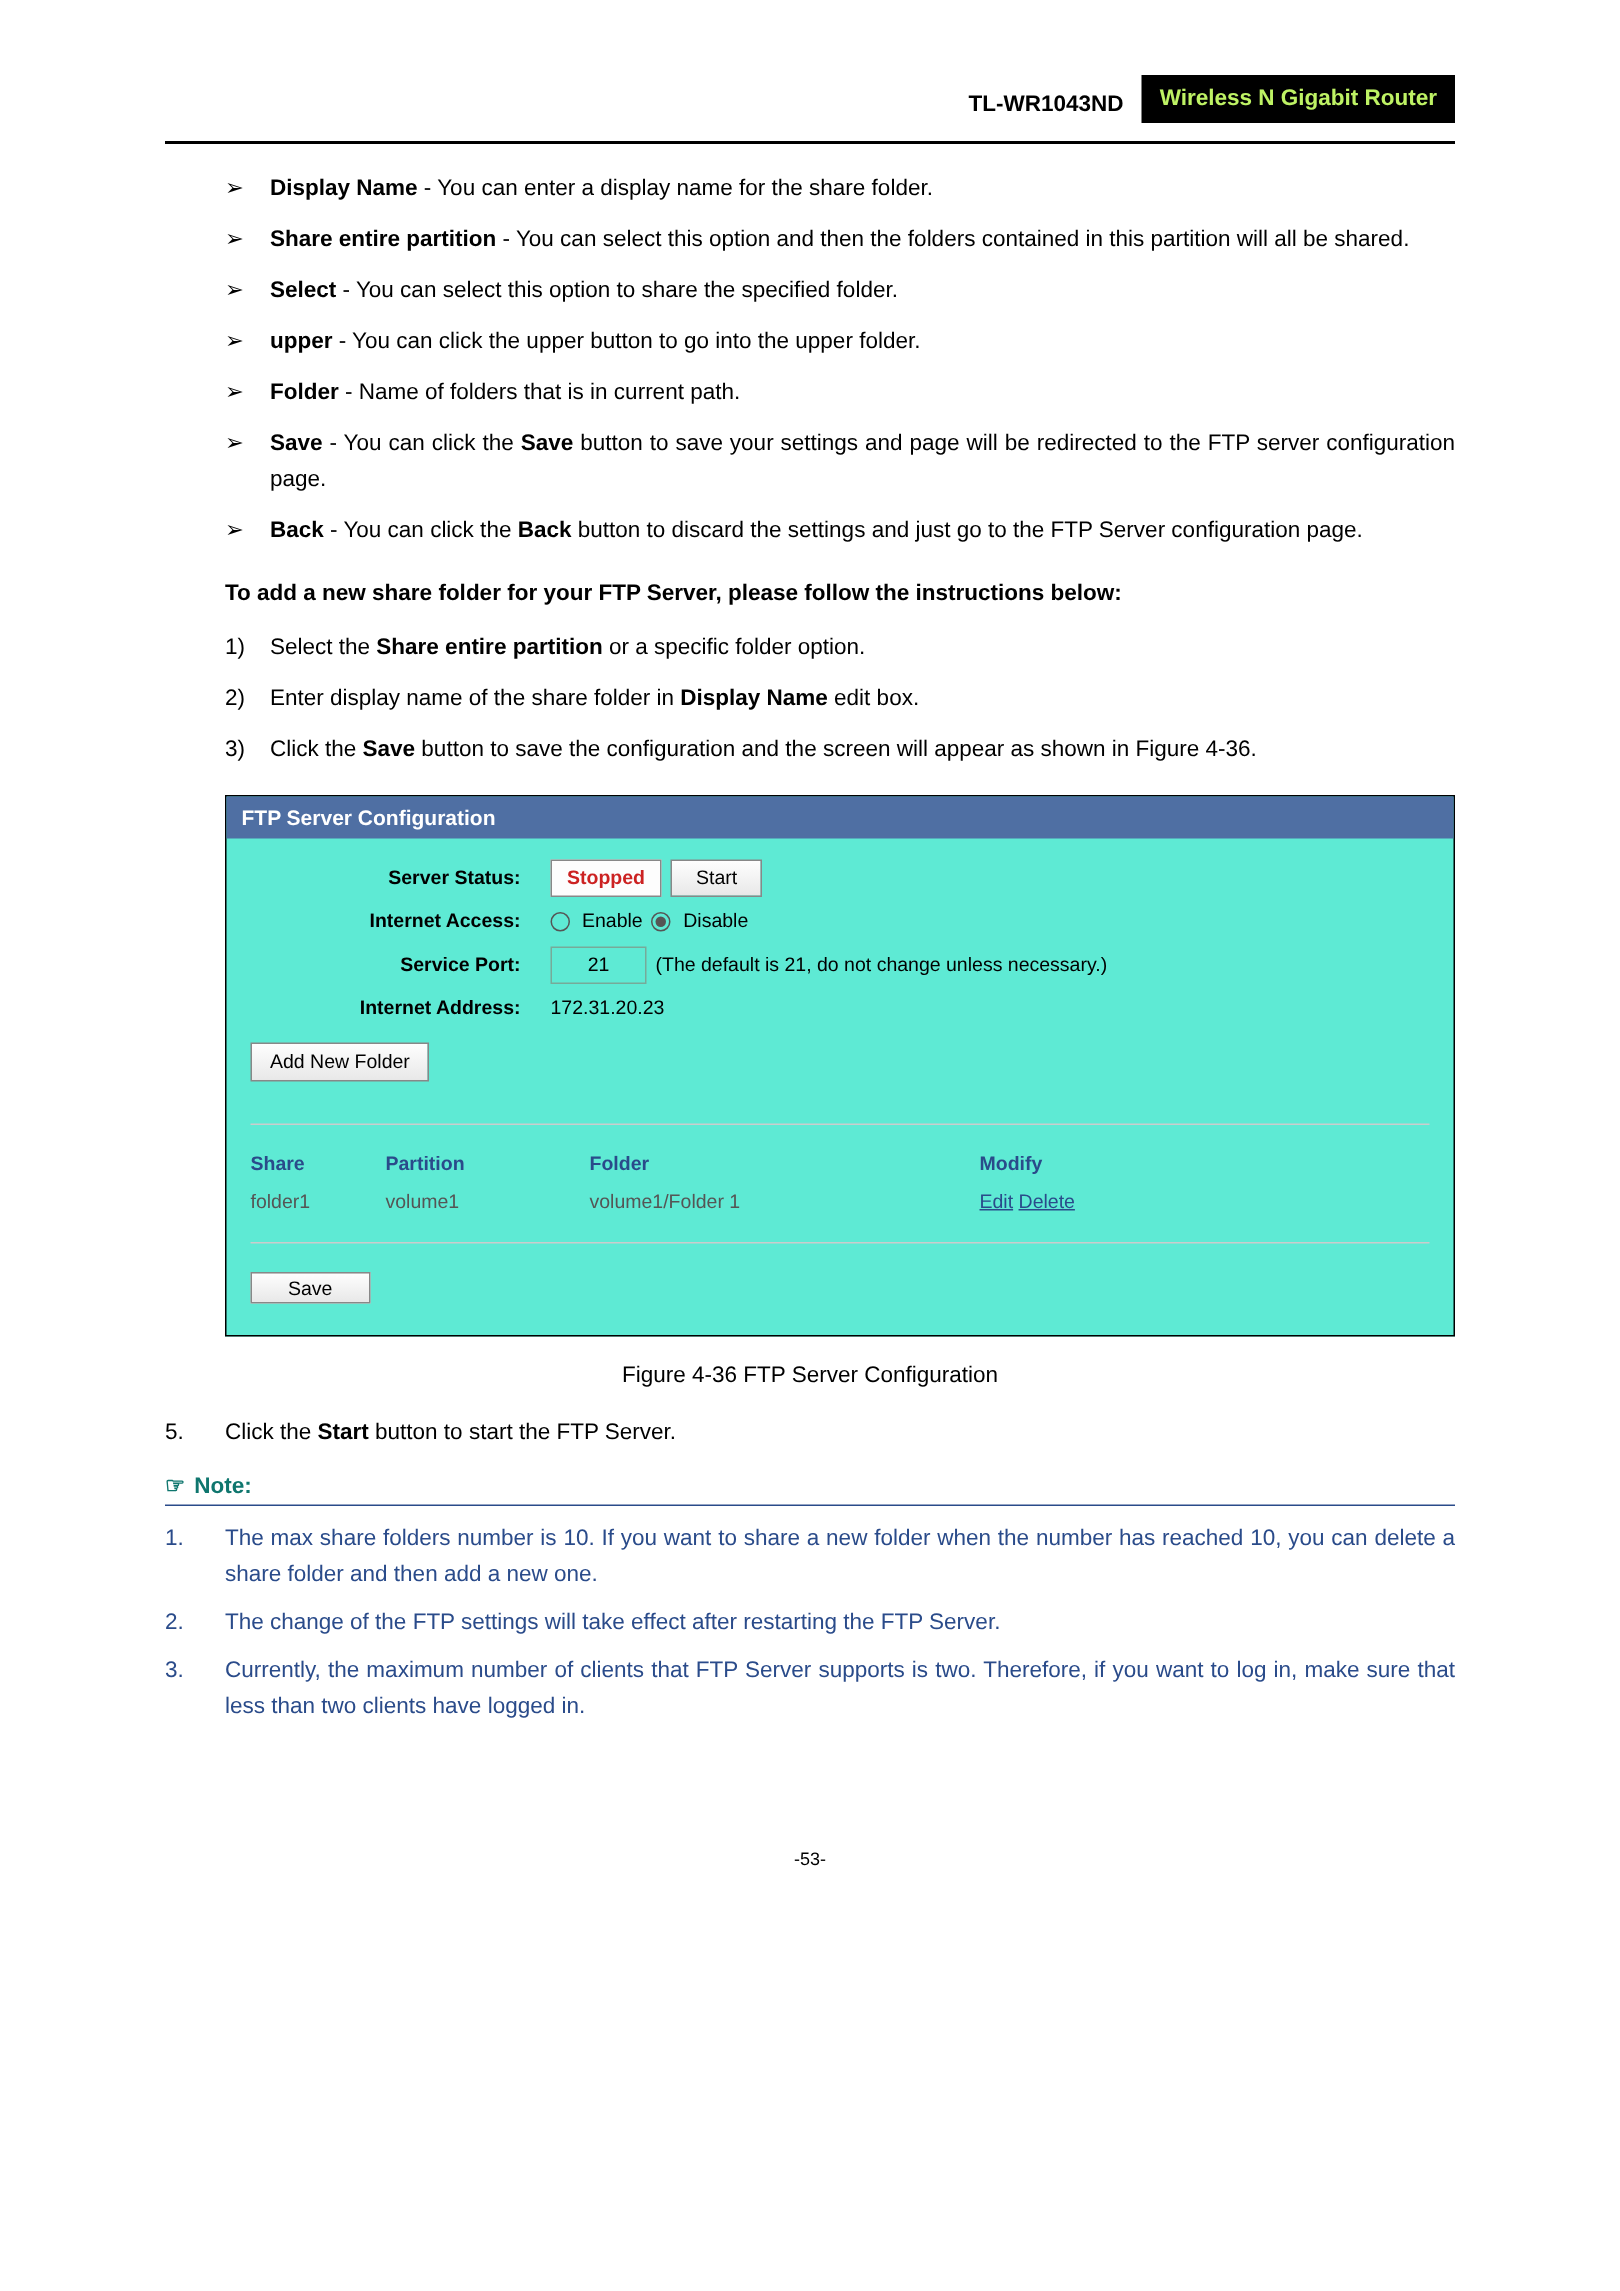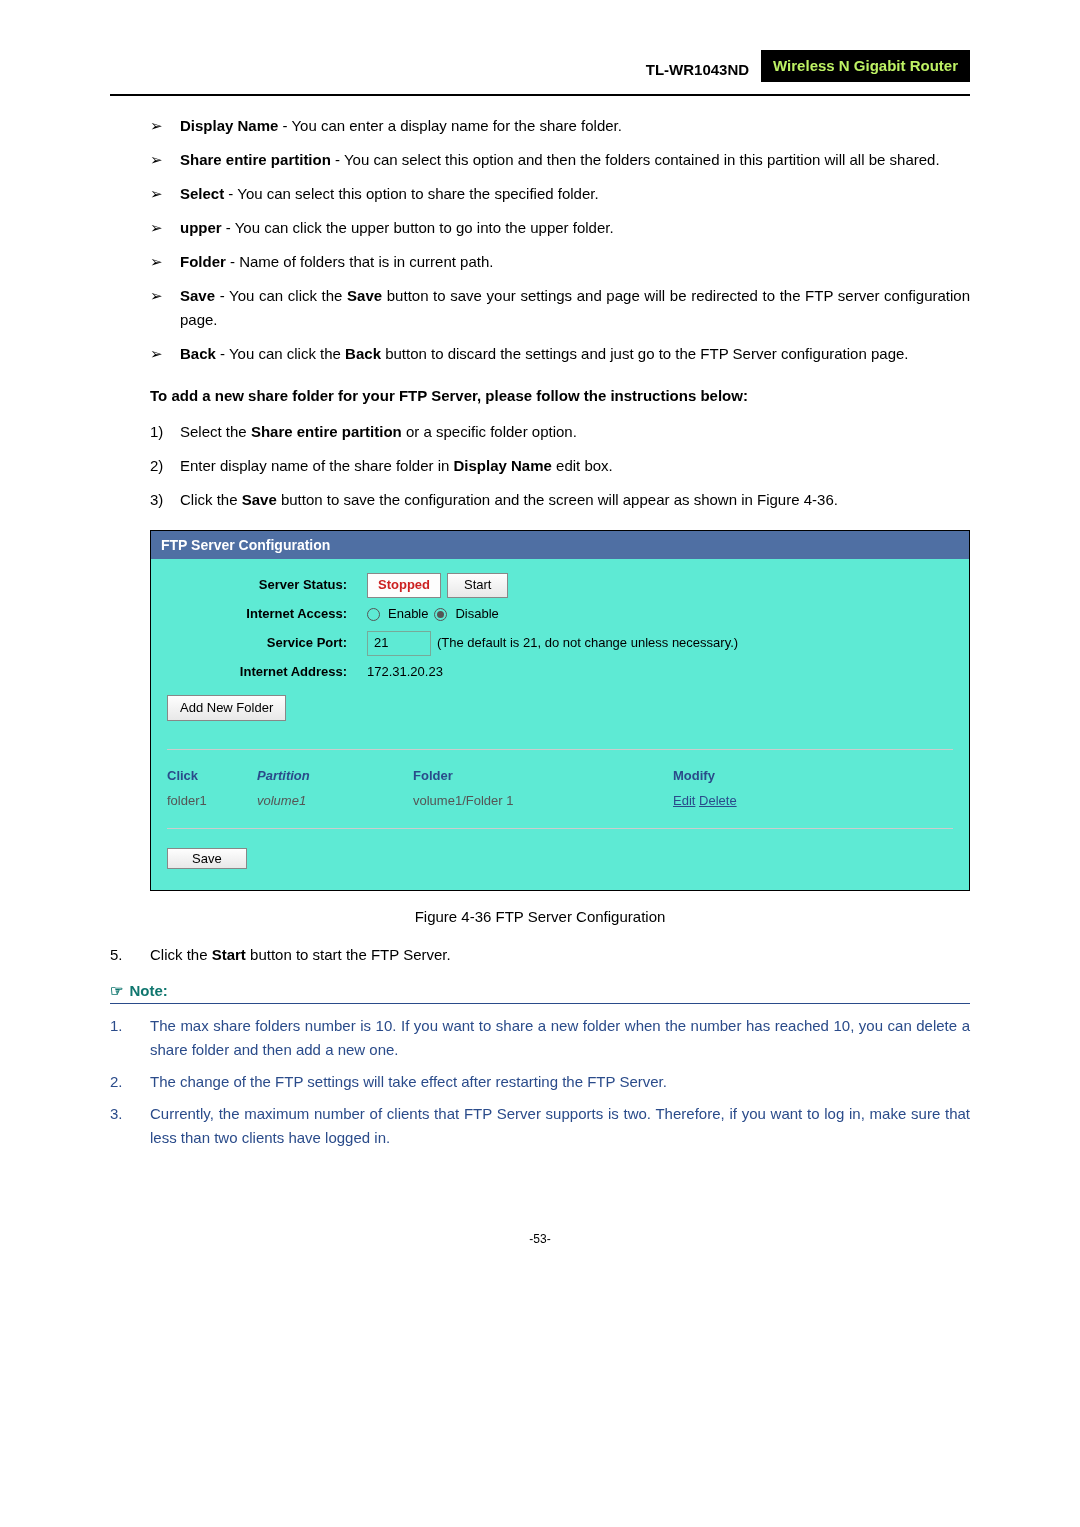--- a/index.html
+++ b/index.html
@@ -106,6 +106,7 @@
       align-items: center;
       gap: 6px;
       color: #000;
+      text-align: center;
     }
     .status-stopped {
       color: #c22;

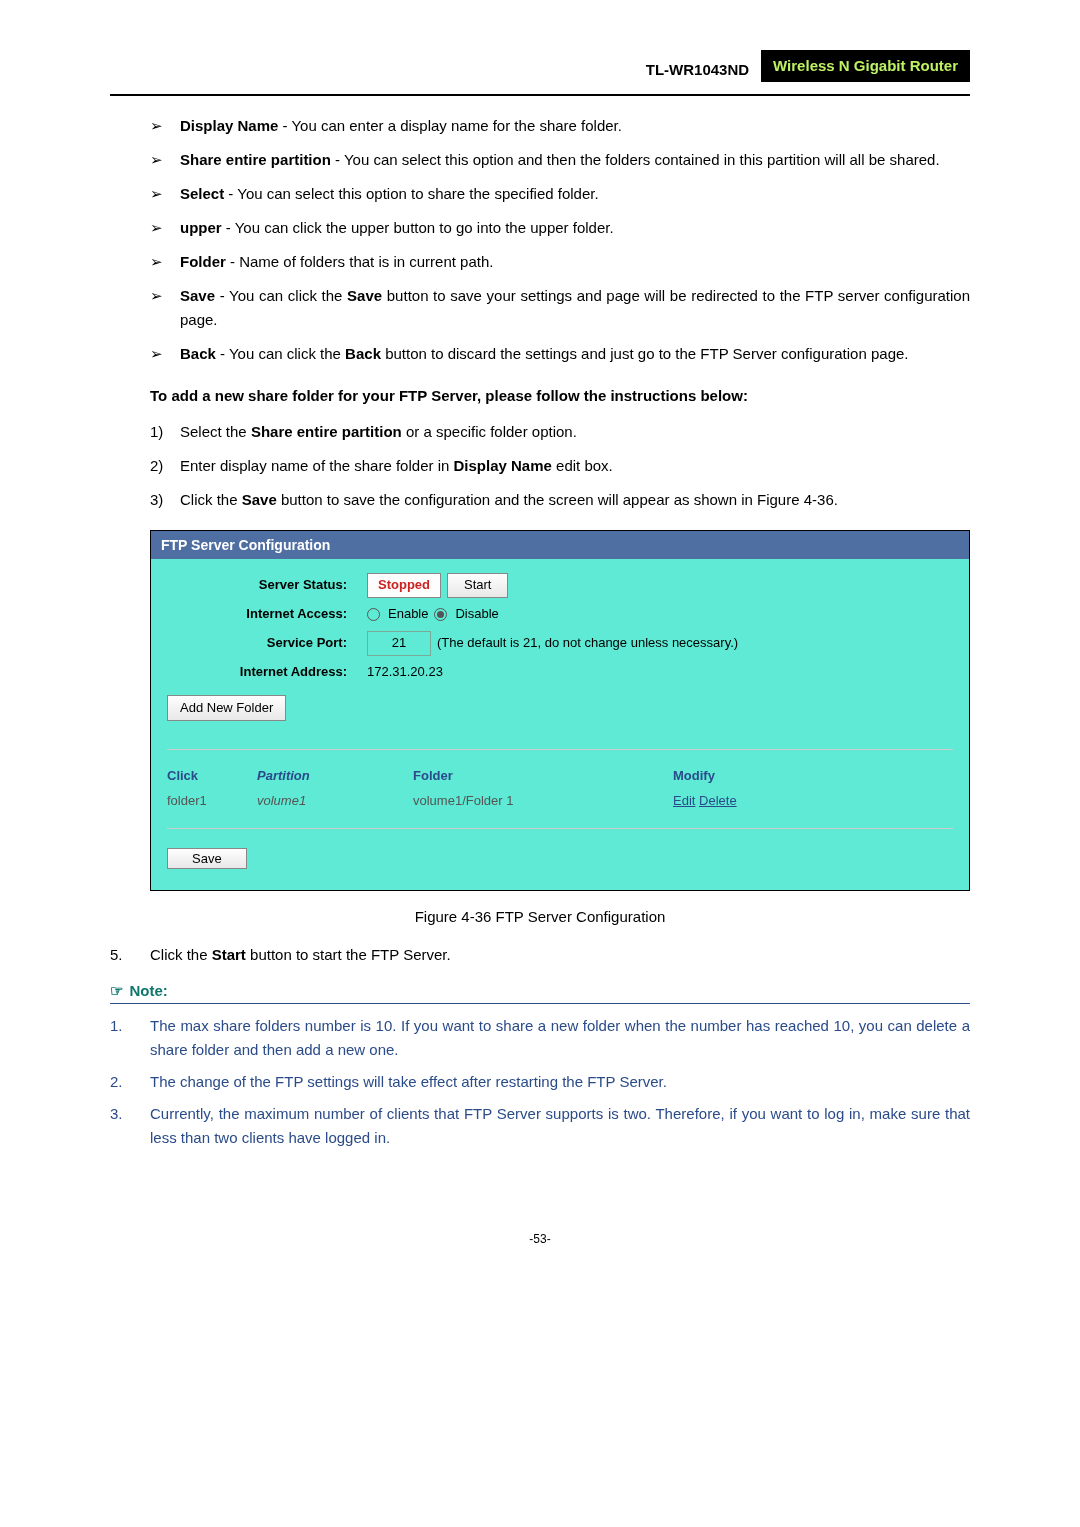--- a/index.html
+++ b/index.html
@@ -281,7 +281,7 @@
     <div class="hr-line"></div>
 
     <div class="table-header-row">
-      <div class="col-name">Click</div>
+      <div class="col-name">Share</div>
       <div class="col-partition">Partition</div>
       <div class="col-folder">Folder</div>
       <div class="col-modify">Modify</div>

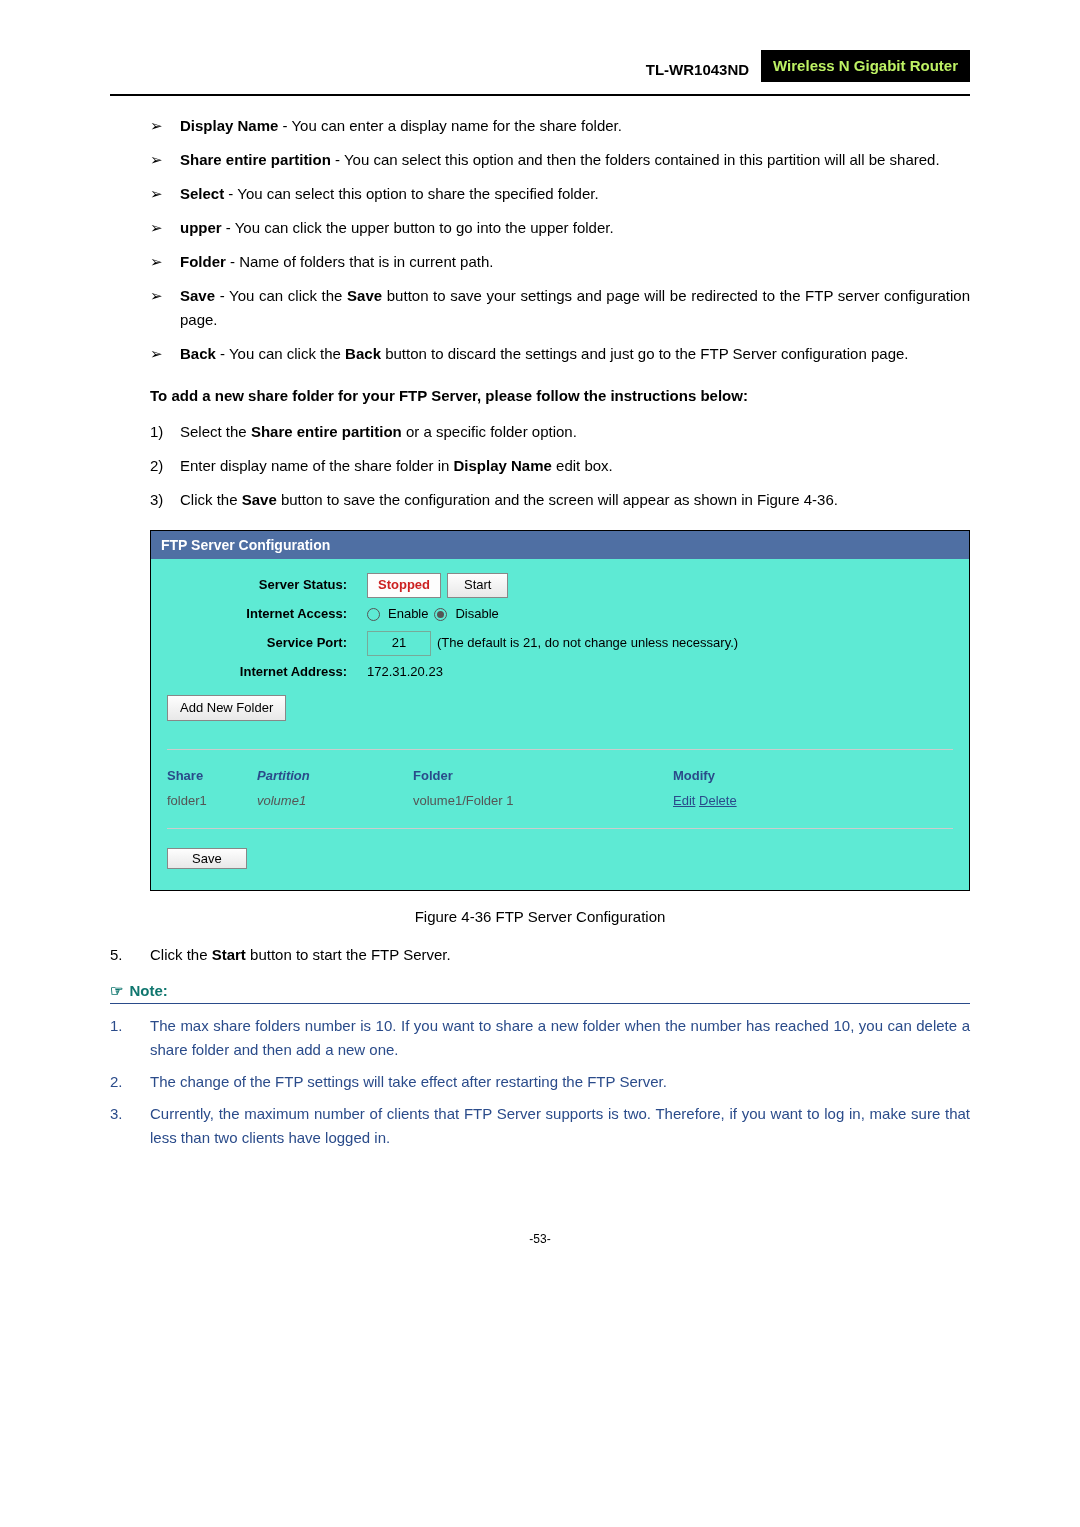--- a/index.html
+++ b/index.html
@@ -144,7 +144,7 @@
       margin-top: 10px;
     }
     .col-name { width: 90px; }
-    .col-partition { width: 156px; font-style: italic; }
+    .col-partition { width: 136px; }
     .col-folder { width: 260px; }
     .col-modify { width: 120px; }
     .table-data-row { color: #555; }

